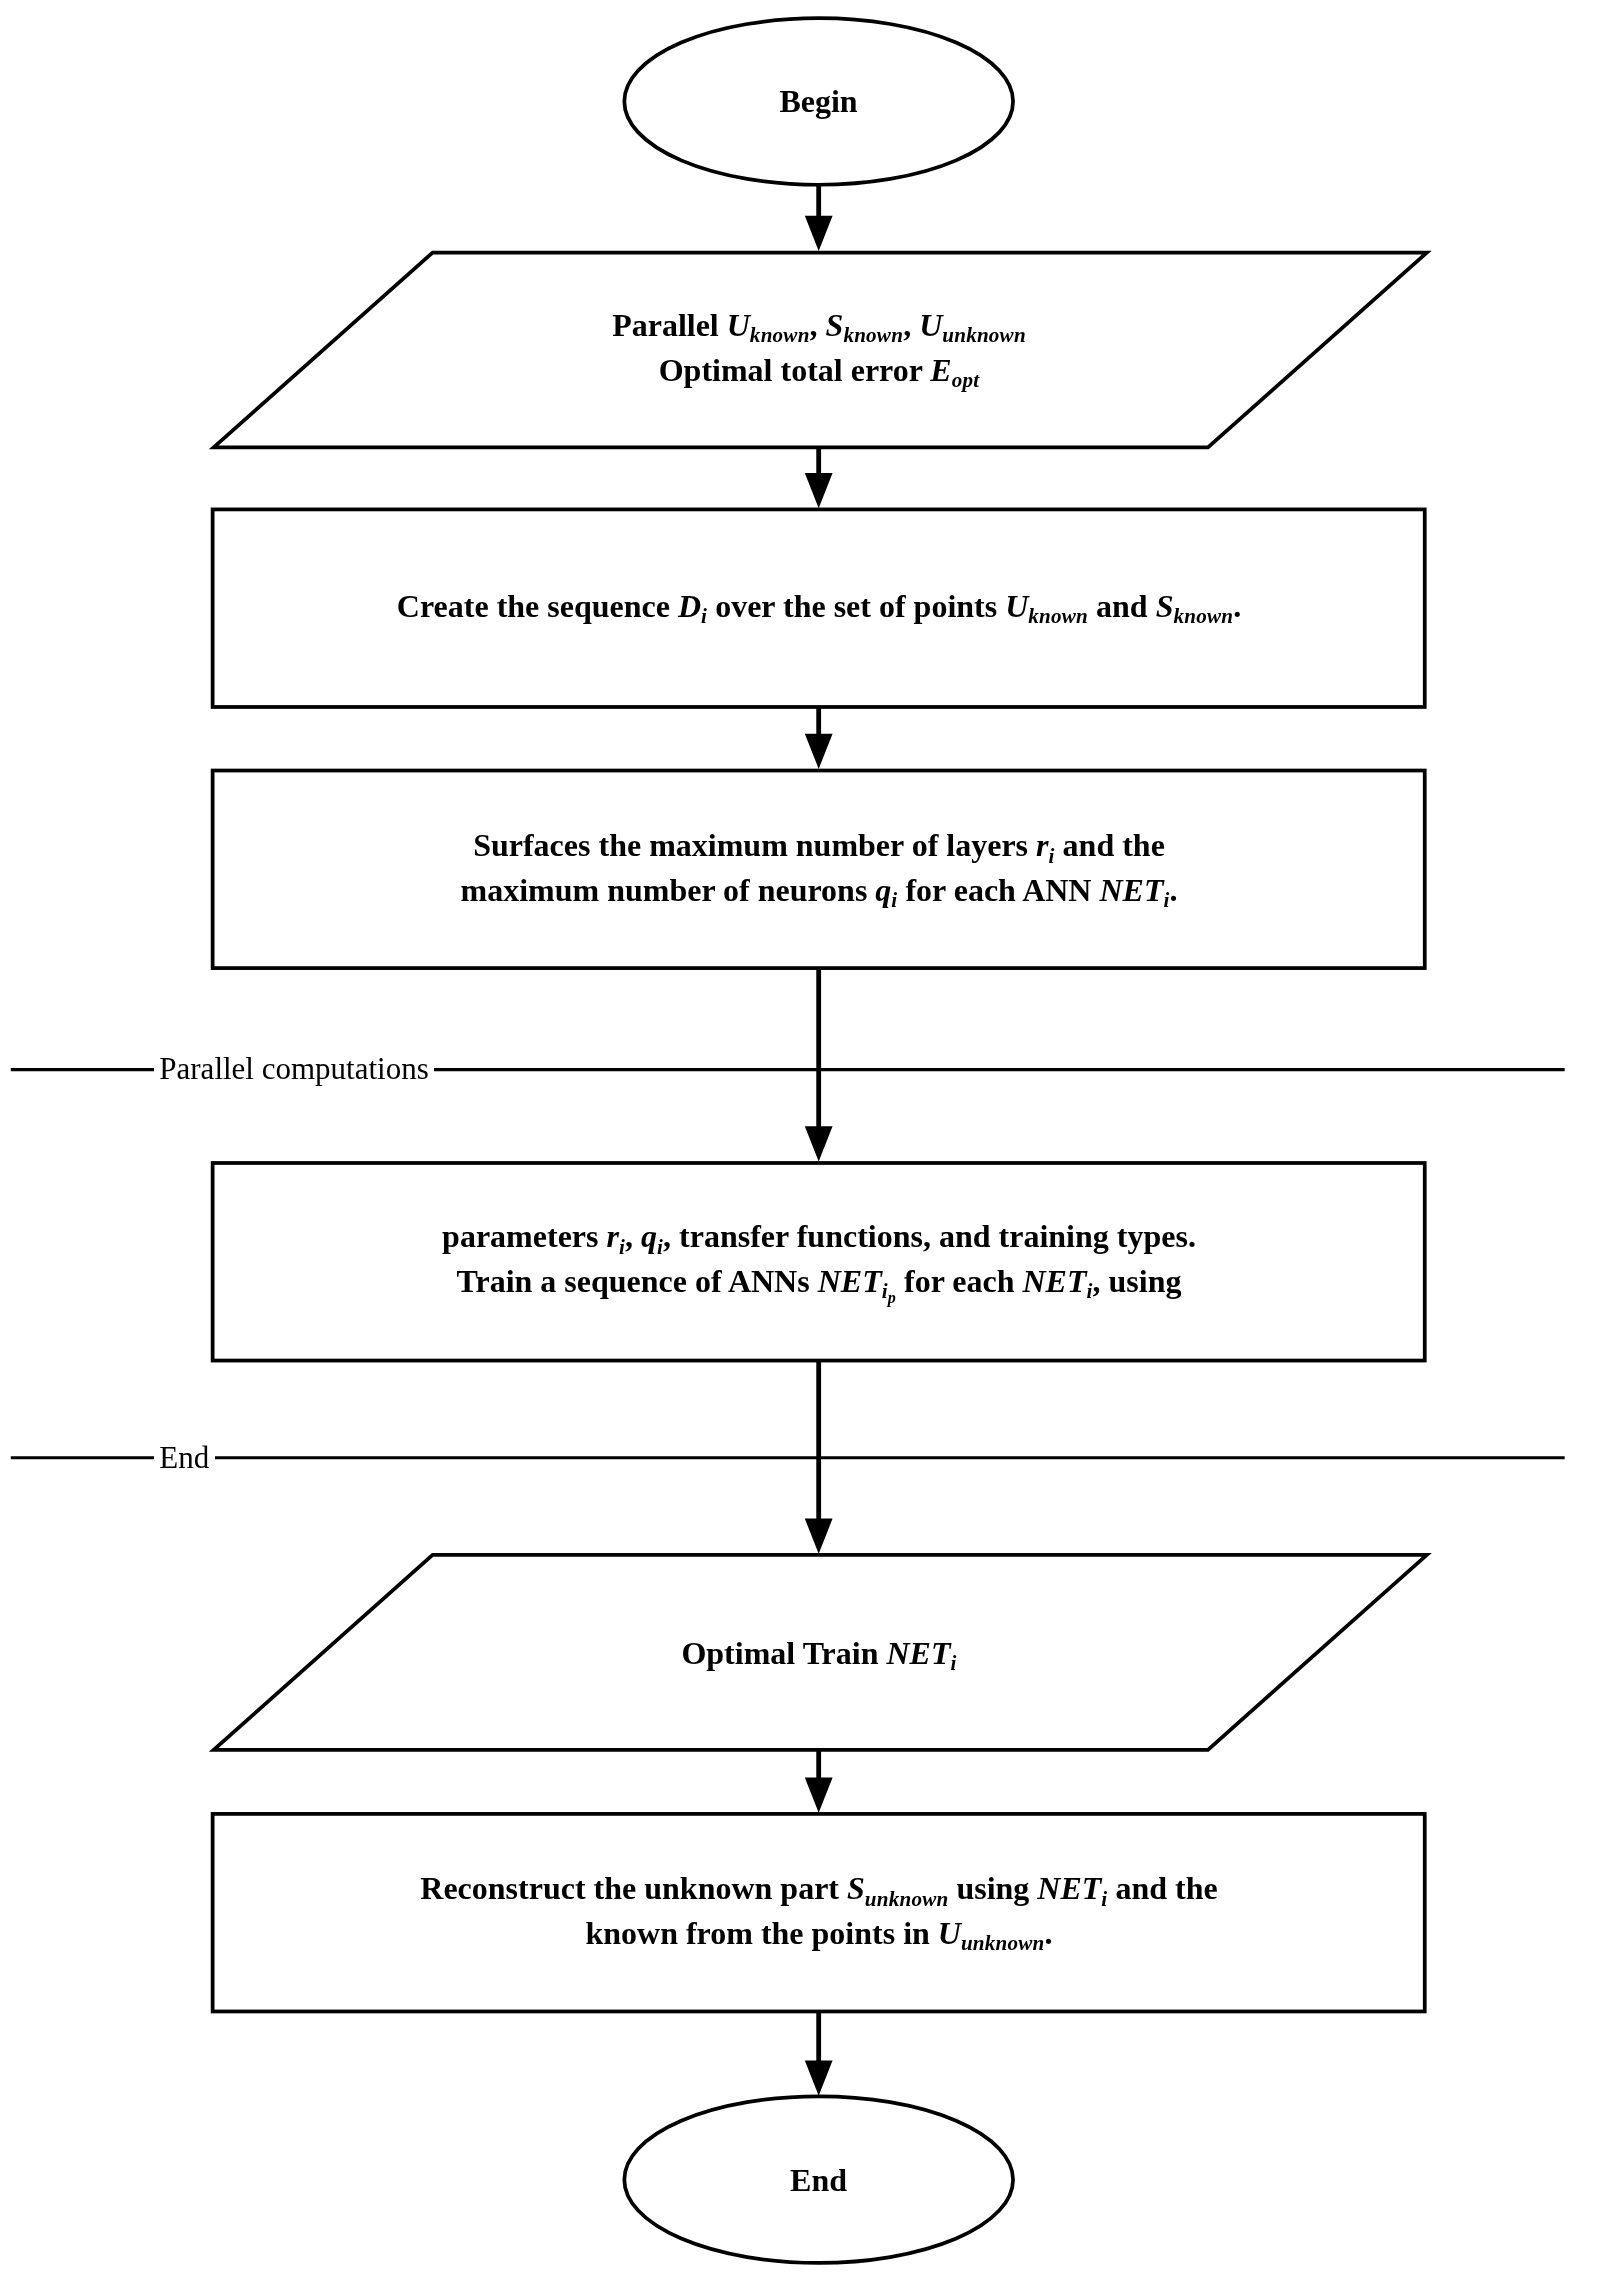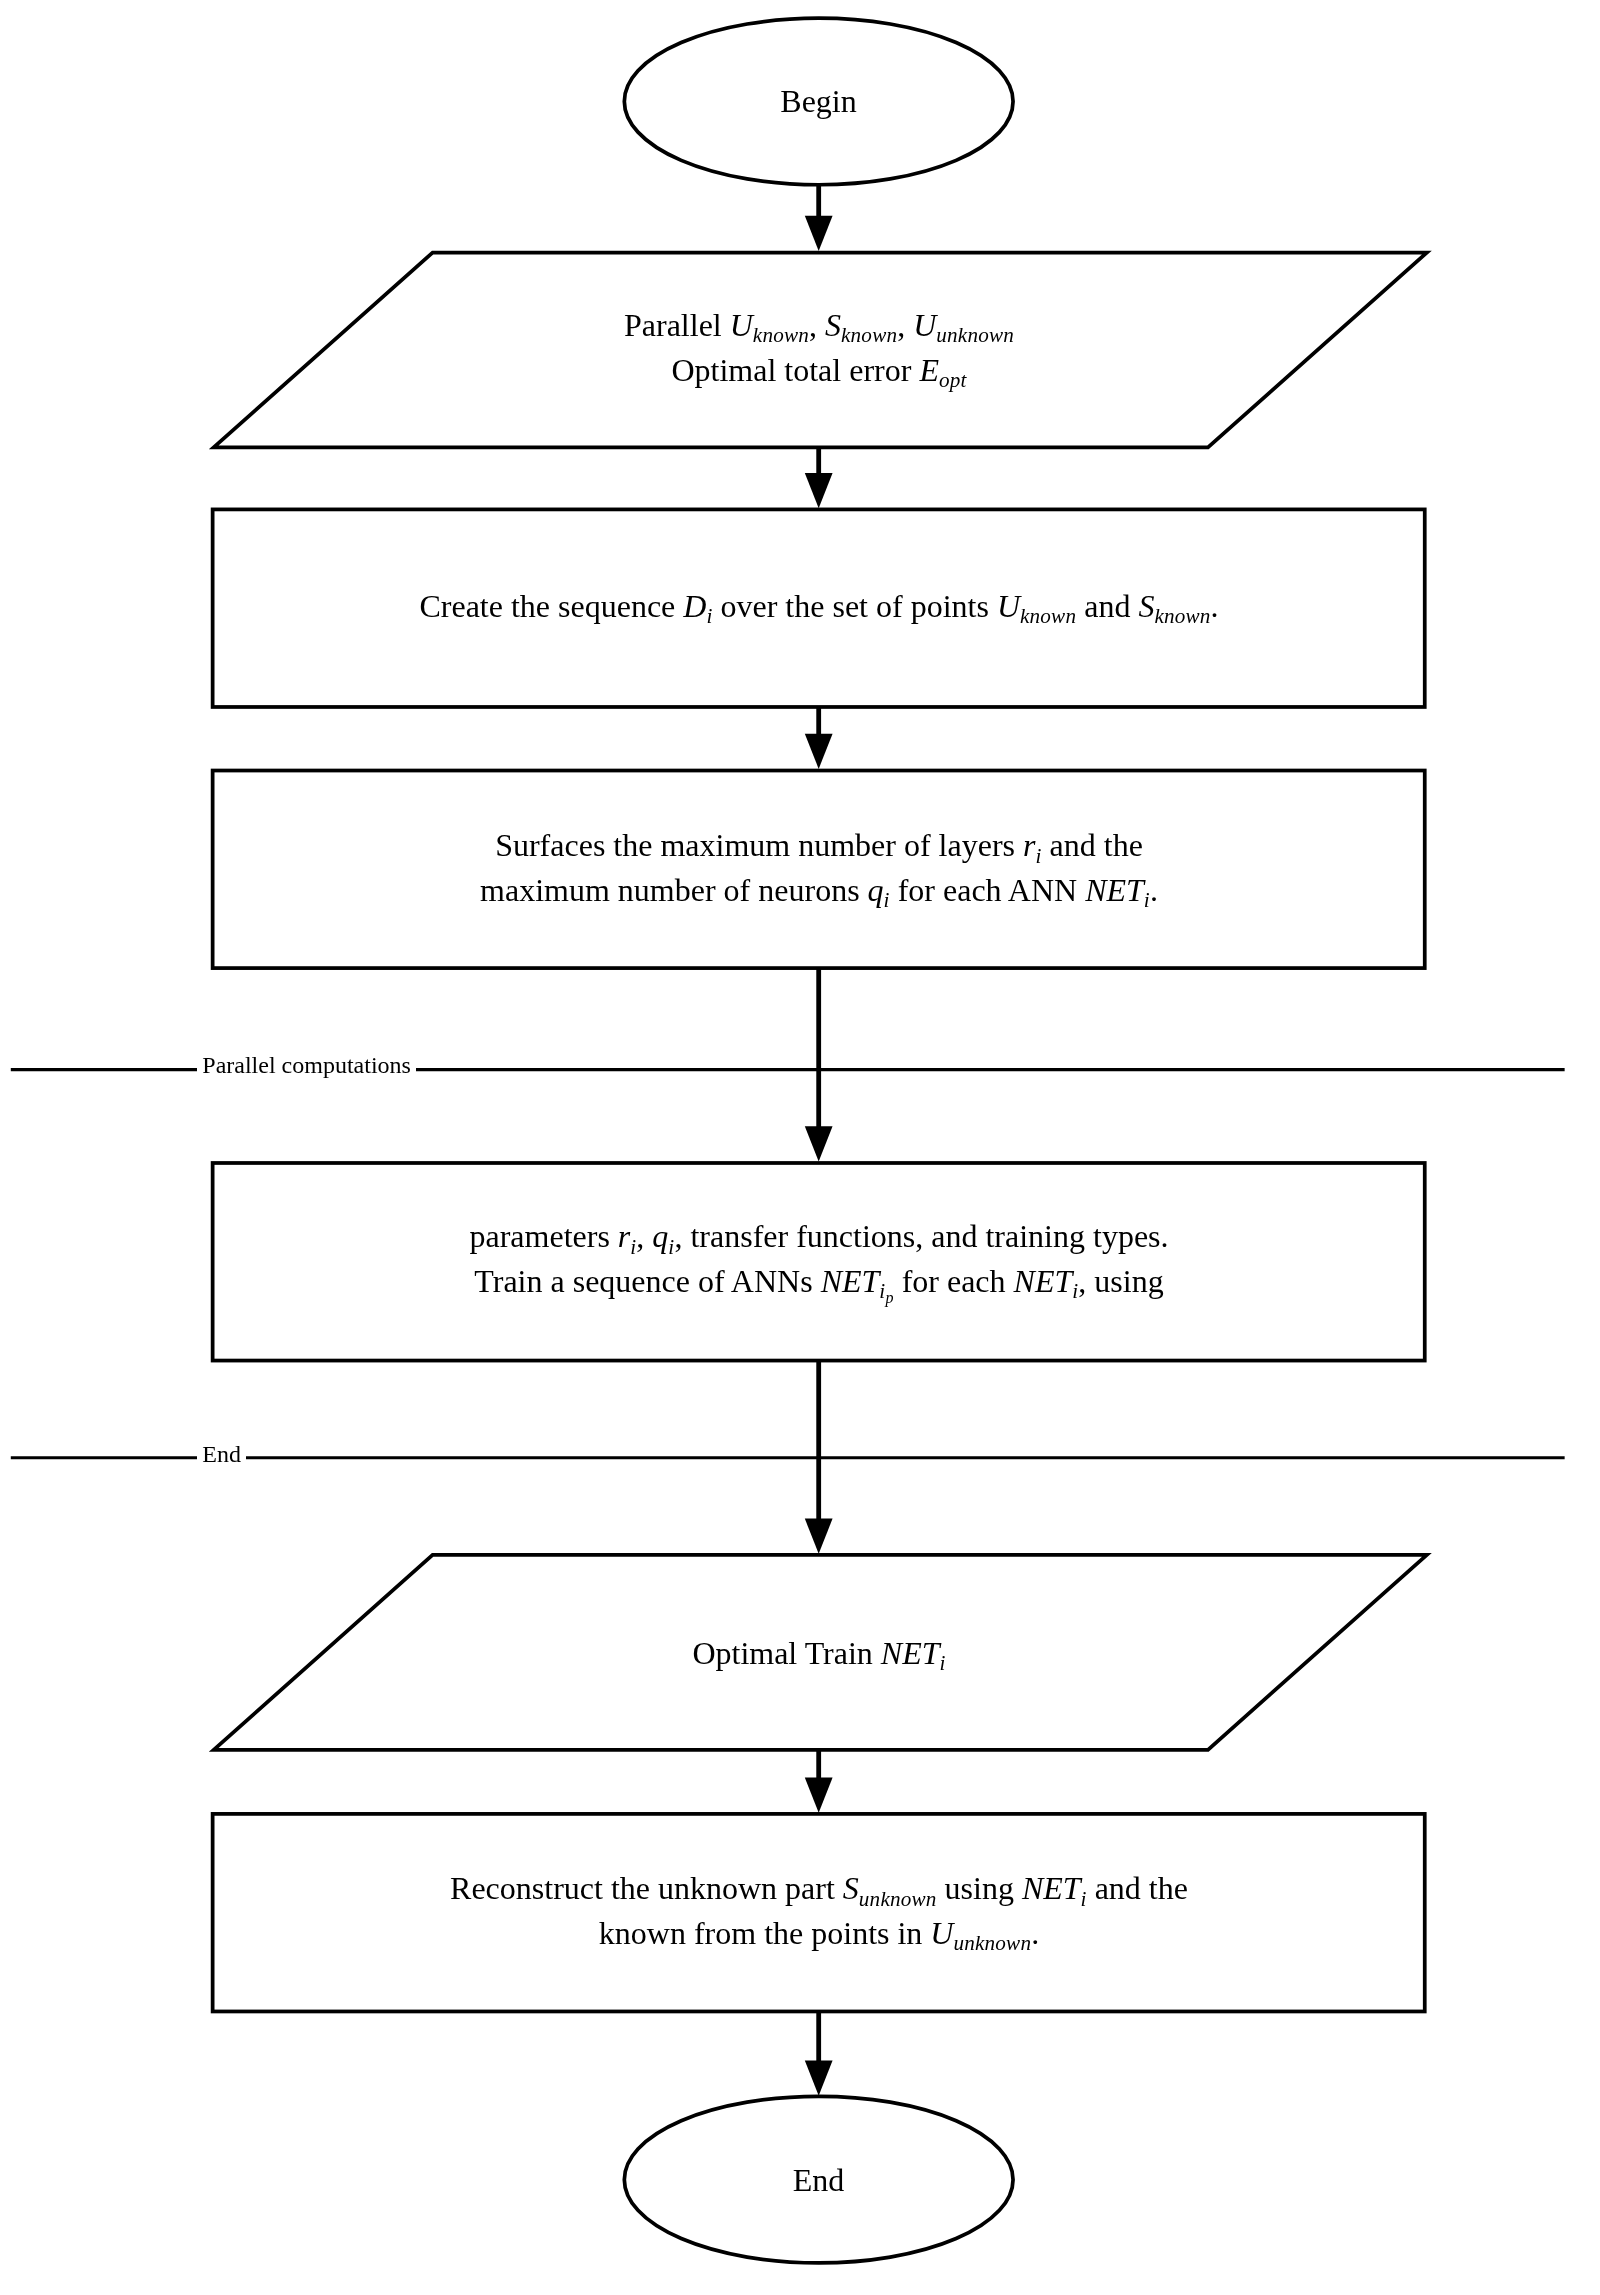--- a/index.html
+++ b/index.html
@@ -64,7 +64,7 @@
     align-items: center;
     justify-content: center;
   }
-  .node-text .tline { display: block; }
+  .node-text .tline { display: block; font-weight: bold; }
 
   .terminal-text {
     font-size: 32px;

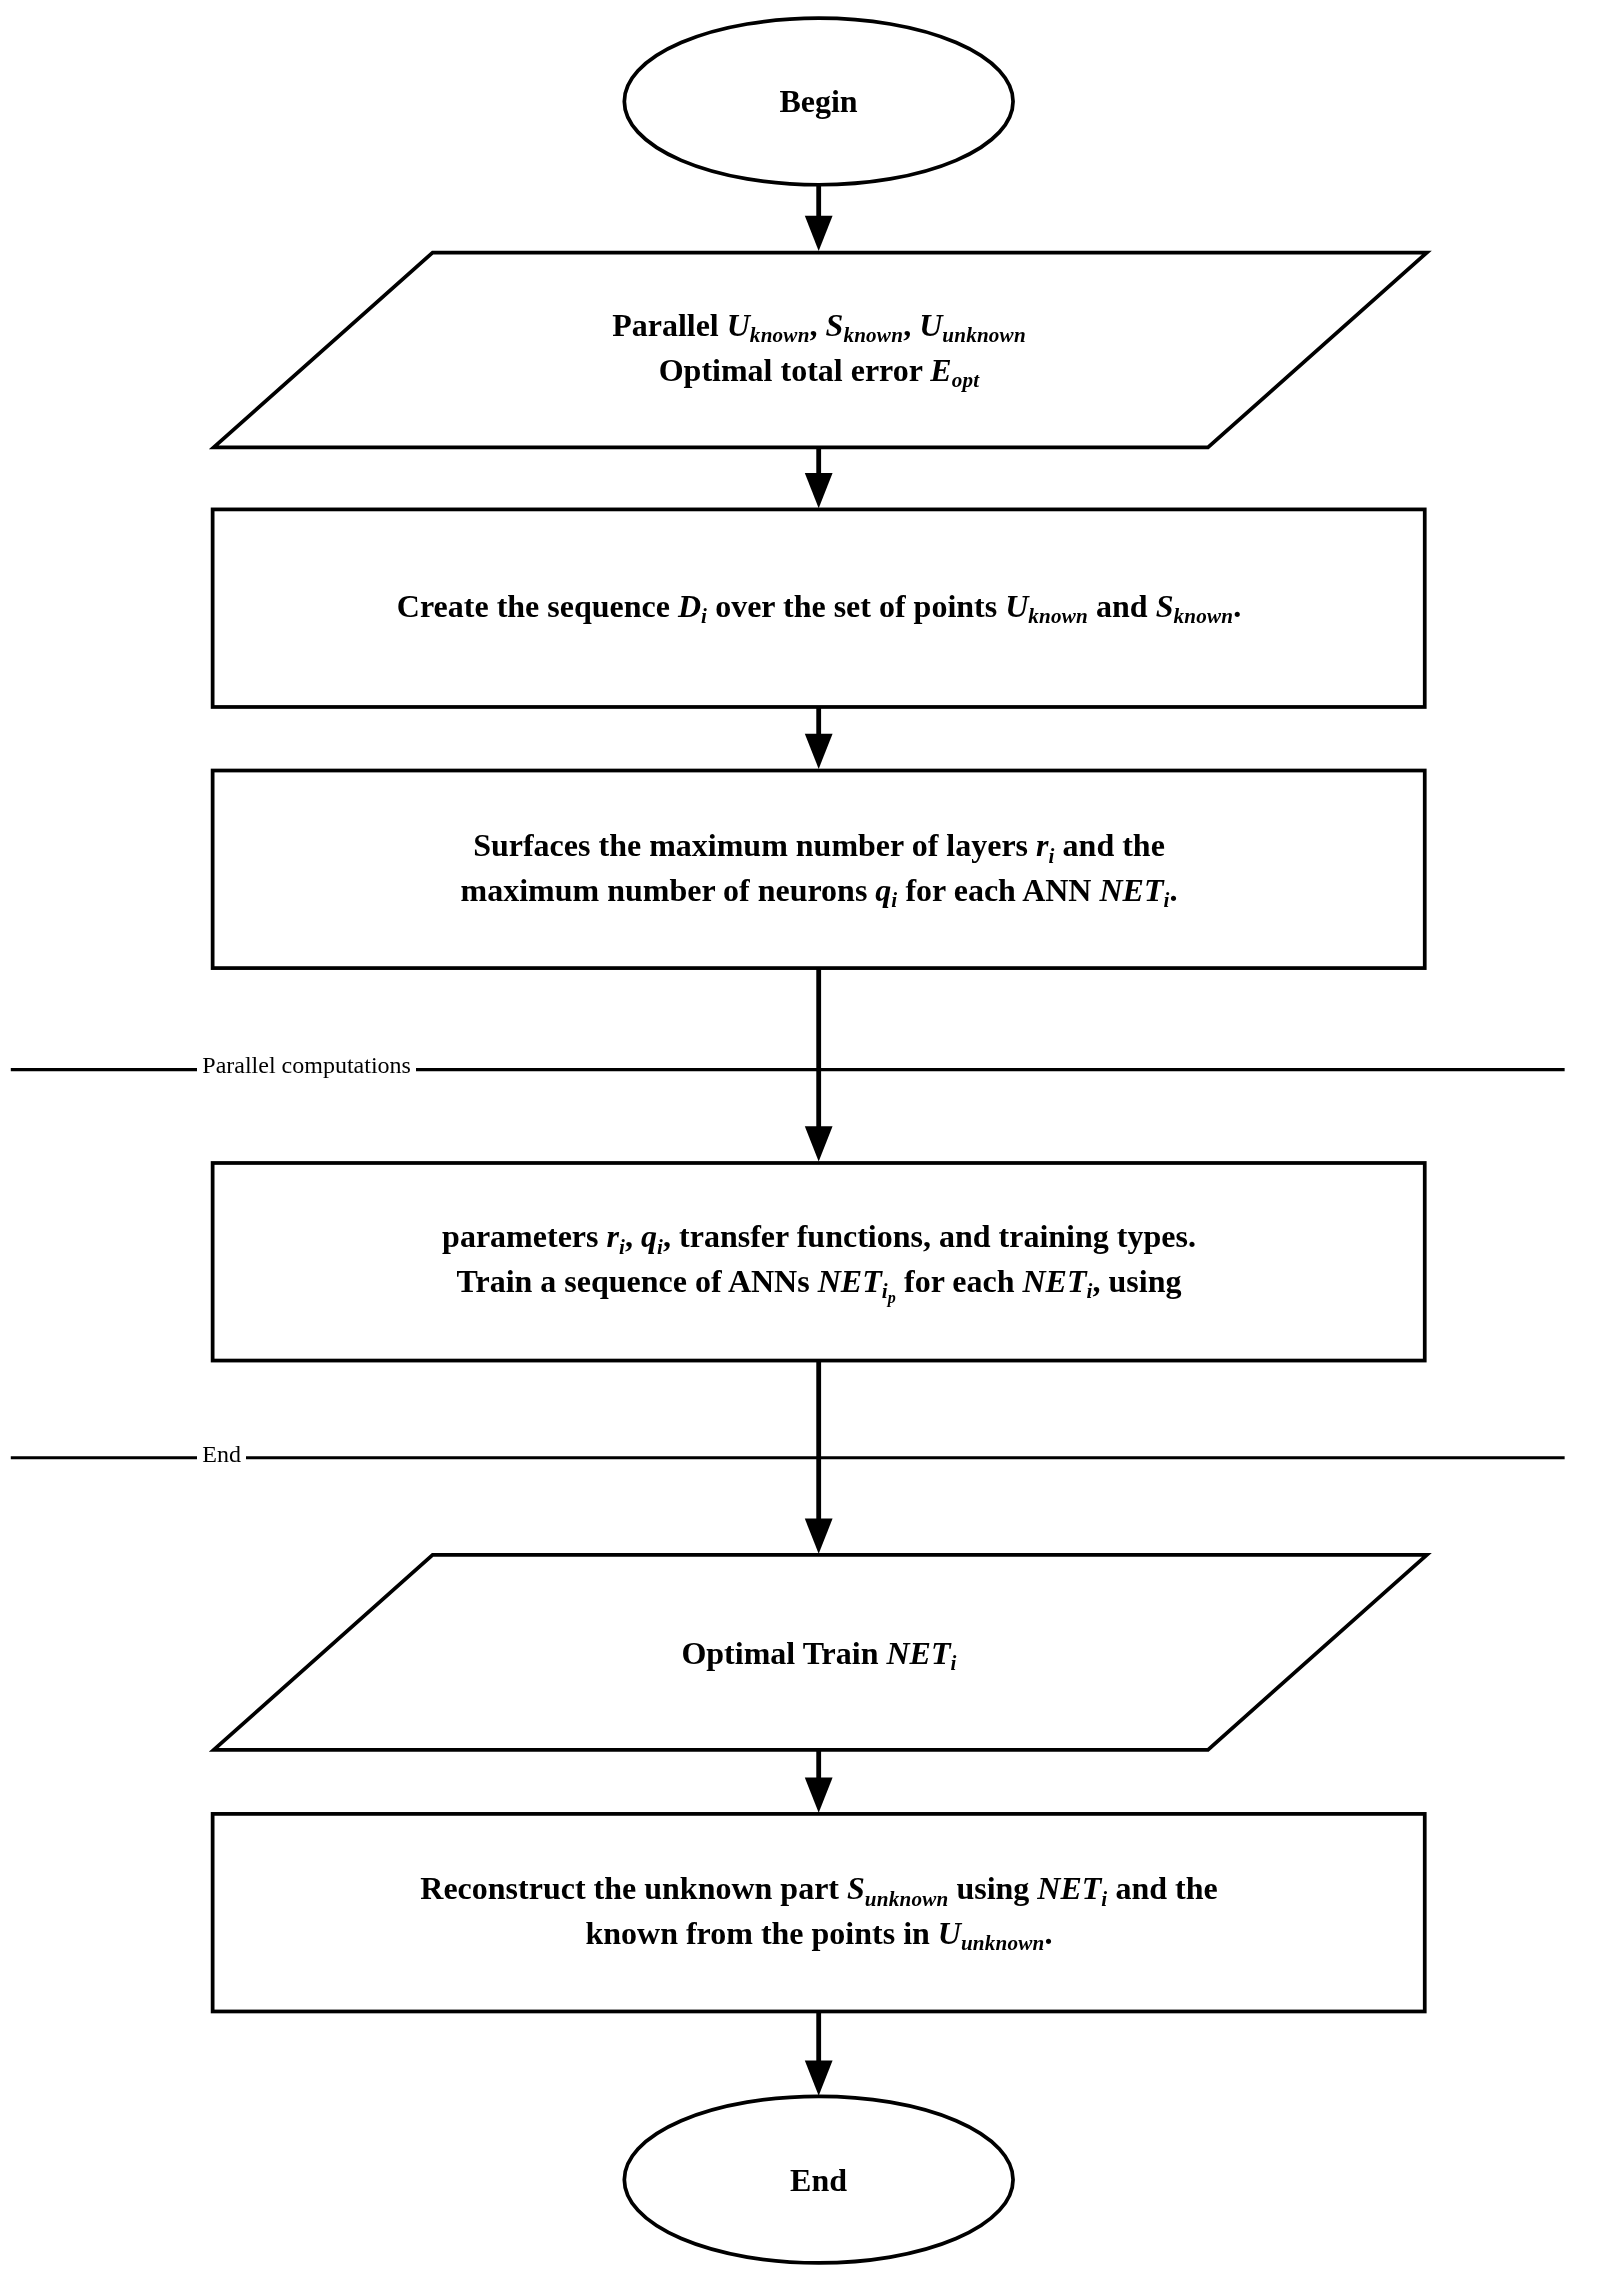--- a/index.html
+++ b/index.html
@@ -72,12 +72,11 @@
 
   .divider-label {
     position: absolute;
-    font-size: 24px;
+    font-size: 31px;
     background: #ffffff;
     padding: 0 5.3px;
     line-height: 1;
     white-space: nowrap;
-    margin-left: 43px;
   }
 
   

